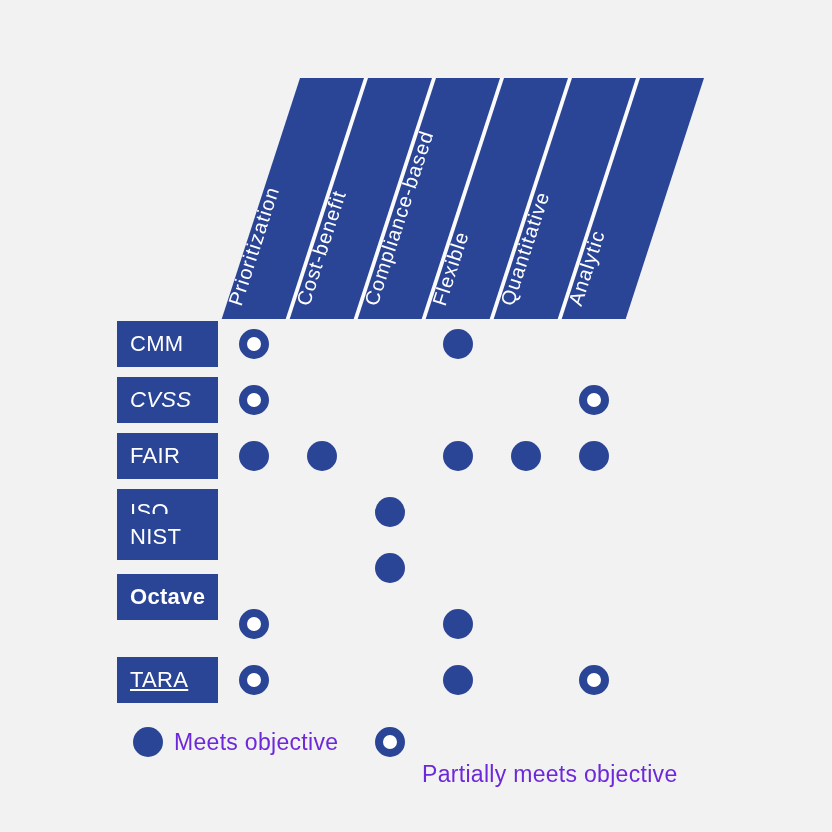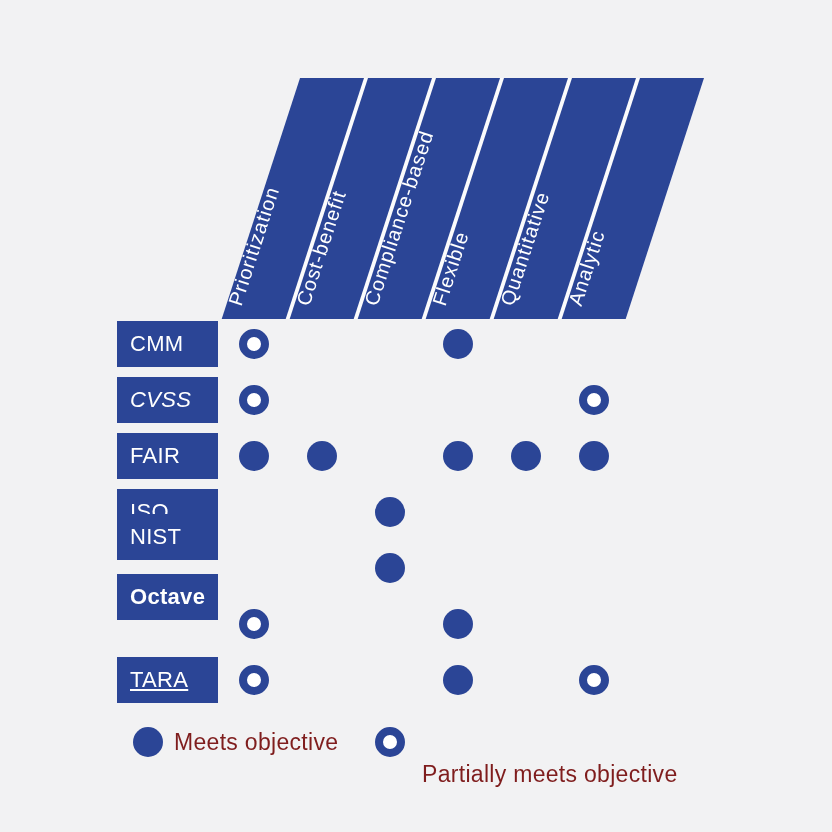--- a/index.html
+++ b/index.html
@@ -22,7 +22,7 @@
   
   .legend-dot{position:absolute;width:30px;height:30px;border-radius:50%;background:#2b4596;}
   .legend-dot.partial{background:#ffffff;border:8px solid #2b4596;box-sizing:border-box;}
-  .legend-label{position:absolute;height:30px;line-height:30px;color:#7f1d1d;font-size:23px;
+  .legend-label{position:absolute;height:30px;line-height:30px;color:#6d28d9;font-size:23px;
                 letter-spacing:.3px;white-space:nowrap;}
 </style>
 </head>

